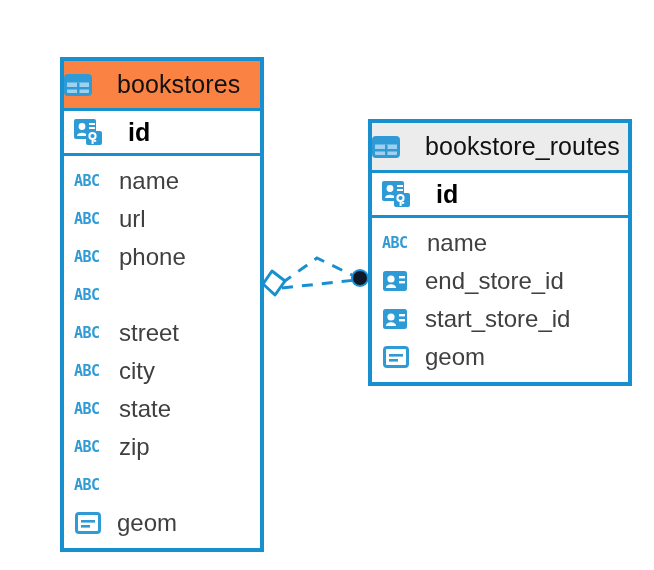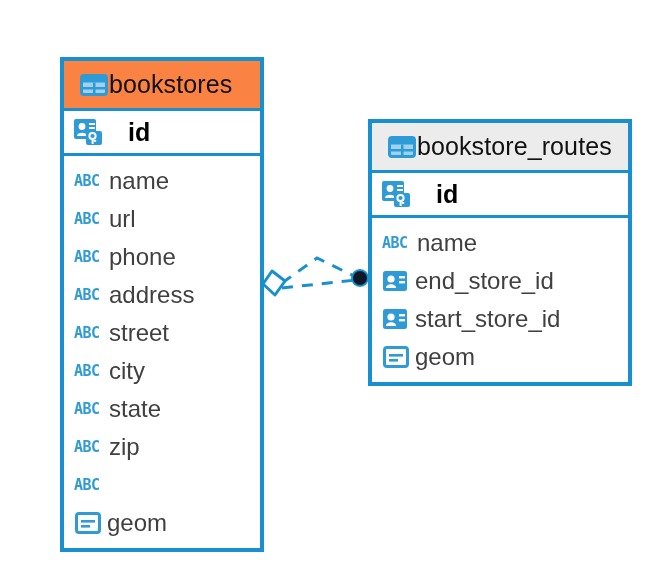--- a/index.html
+++ b/index.html
@@ -31,8 +31,8 @@
     align-items: center;
     box-sizing: border-box;
     height: 47px;
-    padding-left: 16px;
-    gap: 1px;
+    padding-left: 0;
+    gap: 25px;
   }
   .entity-header.orange { background: #fa8343; }
   .entity-header.gray   { background: #ececec; }

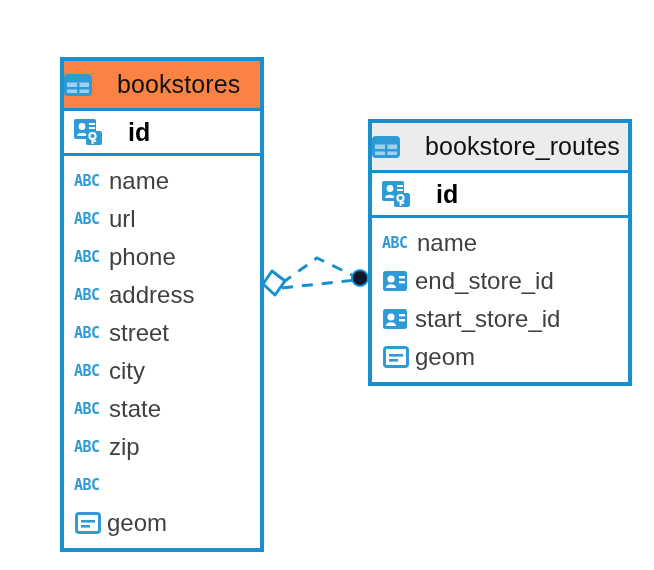--- a/index.html
+++ b/index.html
@@ -70,7 +70,7 @@
     align-items: center;
     height: 38px;
     padding-left: 10px;
-    gap: 5px;
+    gap: 15px;
   }
   .field-label {
     font-size: 24px;

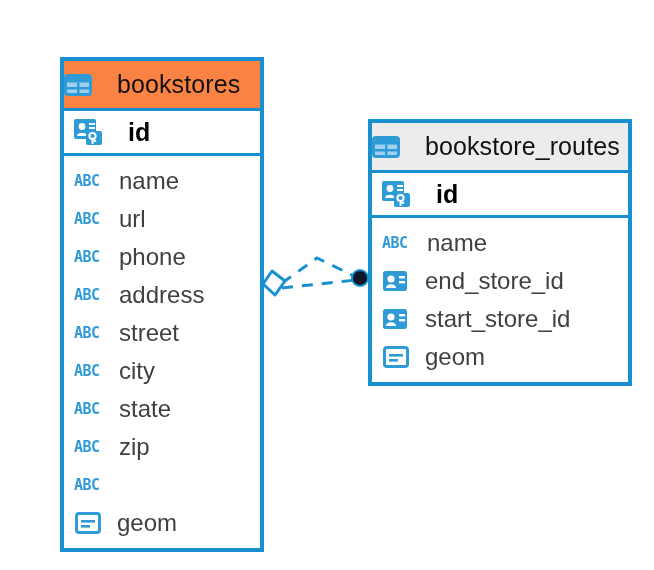--- a/index.html
+++ b/index.html
@@ -184,7 +184,6 @@
         <span class="icon icon-abc">
           <span class="abc-text">ABC</span>
         </span>
-        <span class="field-label">address</span>
       </div>
 
       <div class="field-row">

